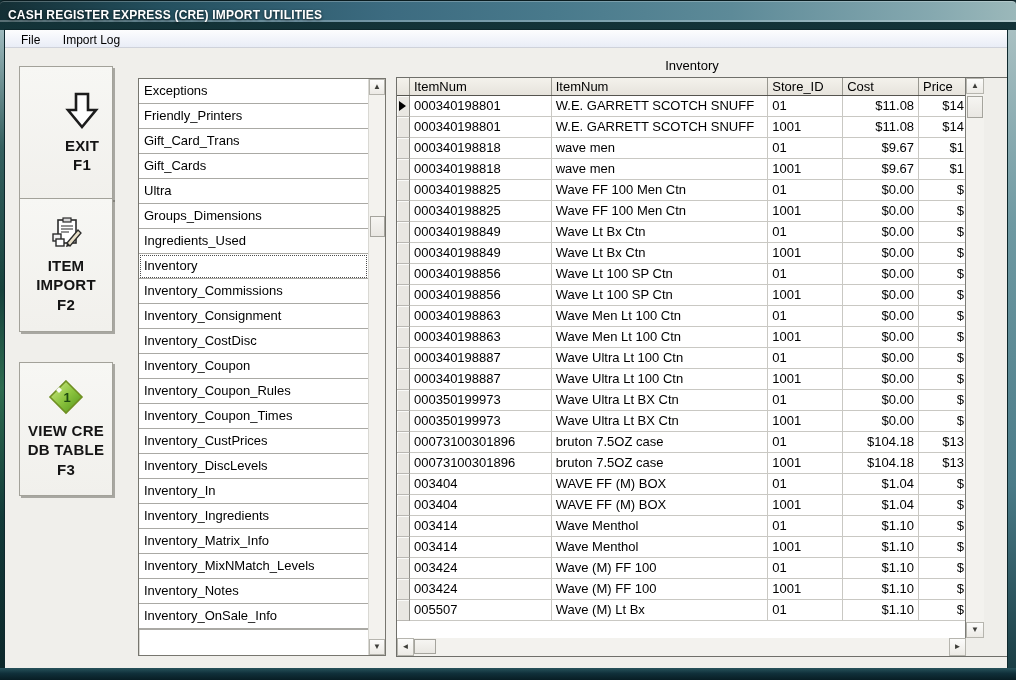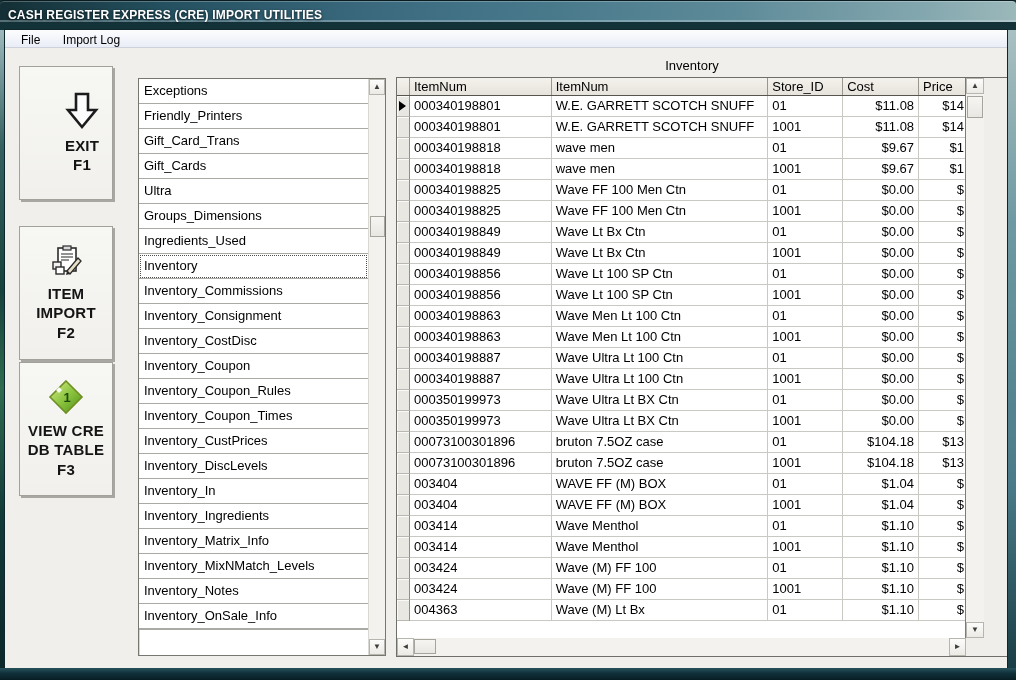--- a/index.html
+++ b/index.html
@@ -42,7 +42,7 @@
     display:flex; flex-direction:column; align-items:center; justify-content:center;
     cursor:pointer; }
   .btn-exit   { top:36px;padding-left:32px;  }
-  .btn-import { top:196px; }
+  .btn-import { top:168px; }
   .btn-view   { top:332px; }
   .side-btn .icon { margin-bottom:6px; line-height:0; }
   .btn-label { font-size:15px; font-weight:bold; color:#141414; text-align:center;

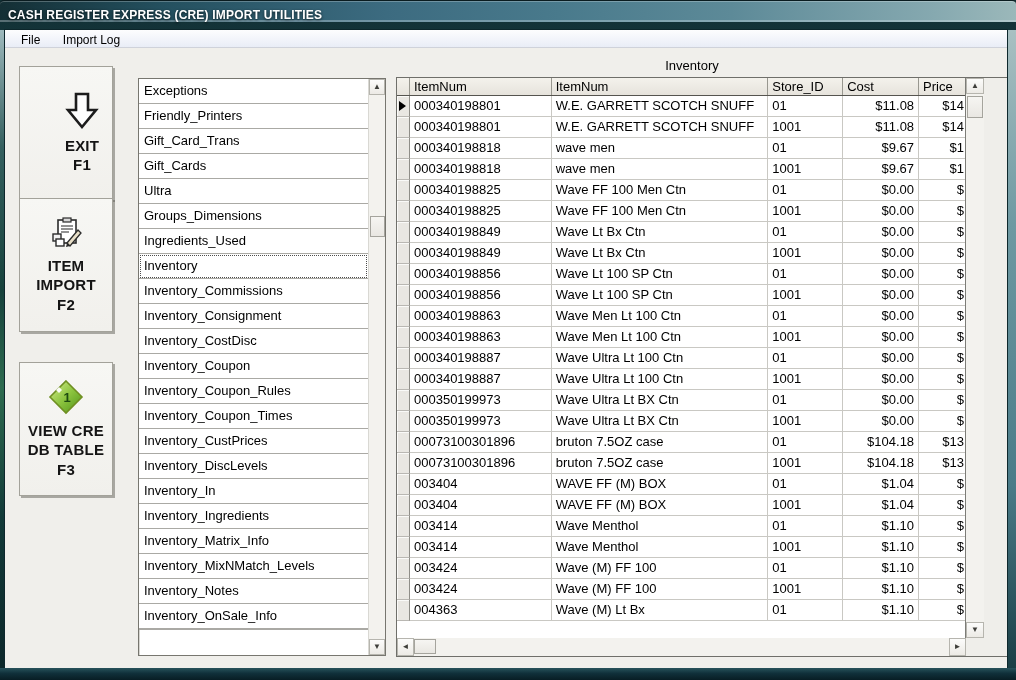--- a/index.html
+++ b/index.html
@@ -413,7 +413,7 @@
             </div>
             <div class="grid-row">
               <div class="g-ind"></div>
-              <div class="g-cell c0">004363</div>
+              <div class="g-cell c0">005507</div>
               <div class="g-cell c1">Wave (M) Lt Bx</div>
               <div class="g-cell c2">01</div>
               <div class="g-cell c3">$1.10</div>

